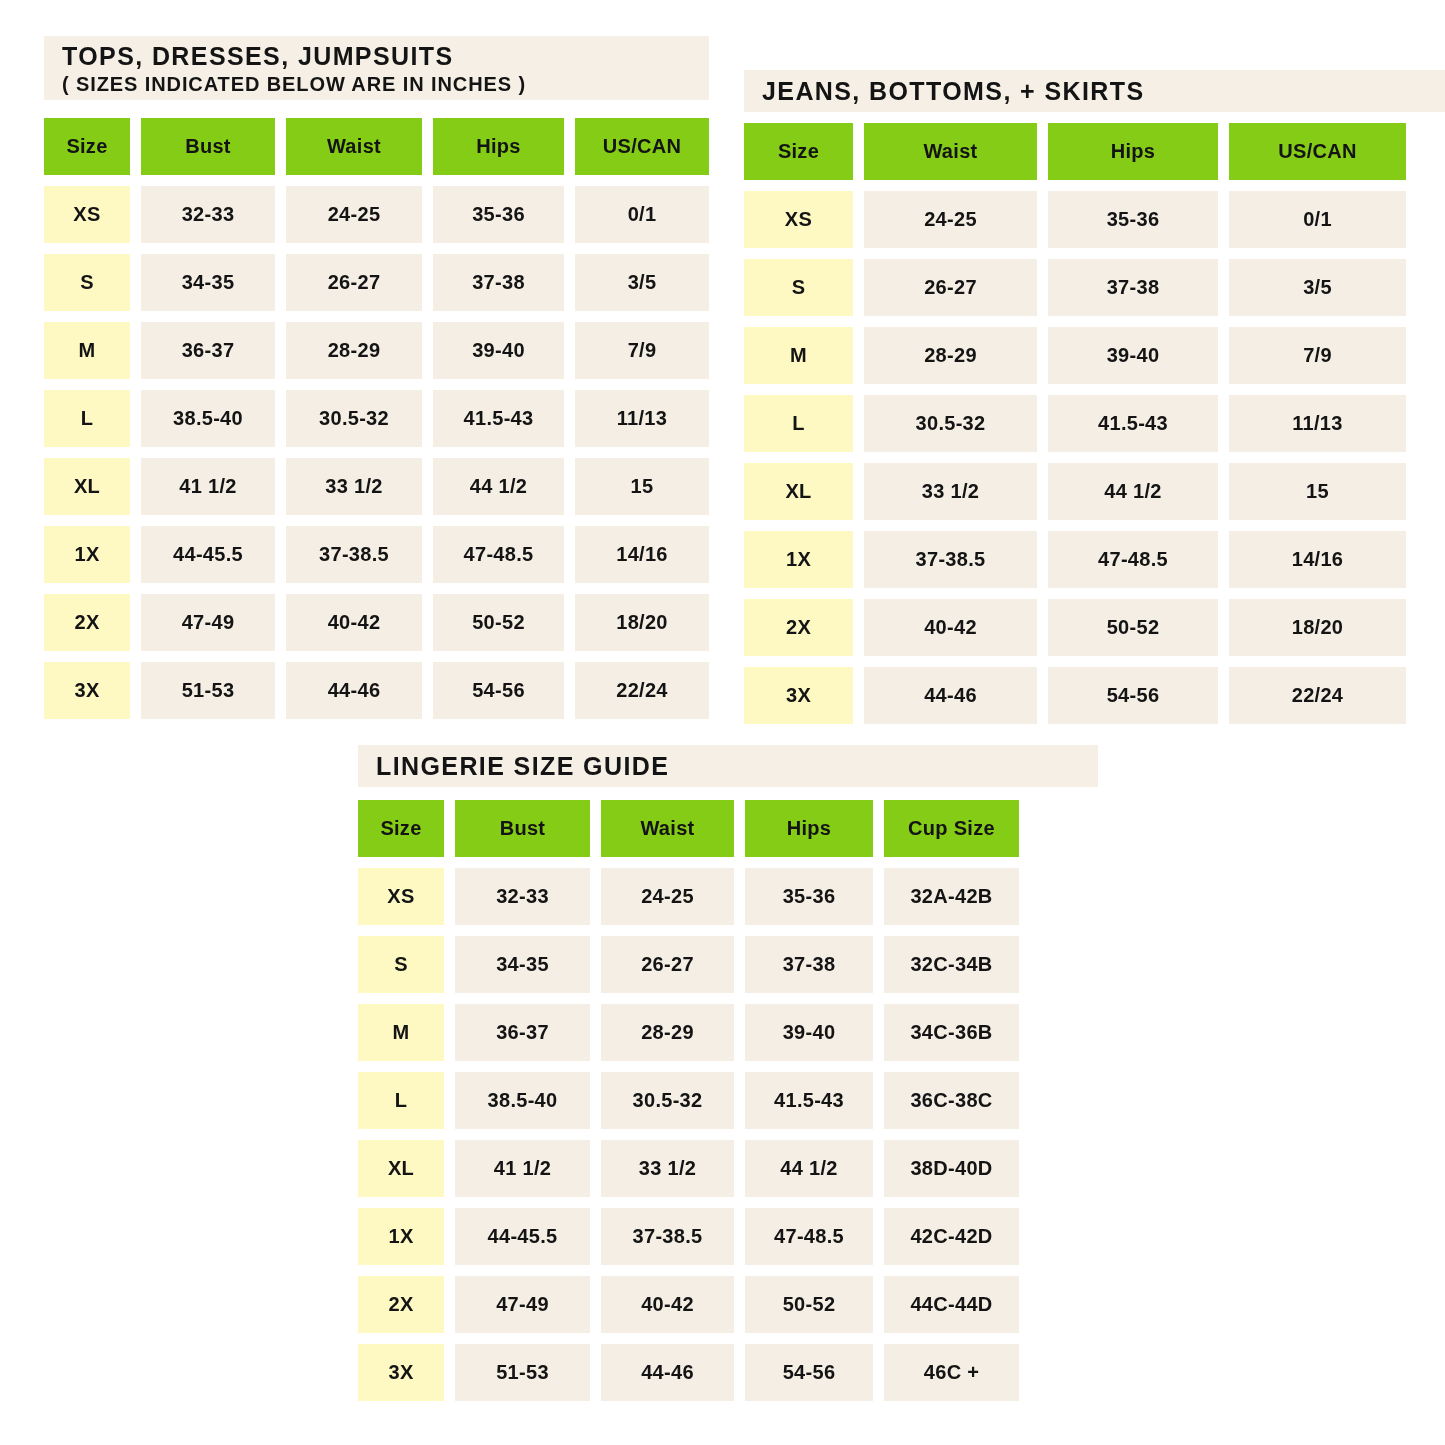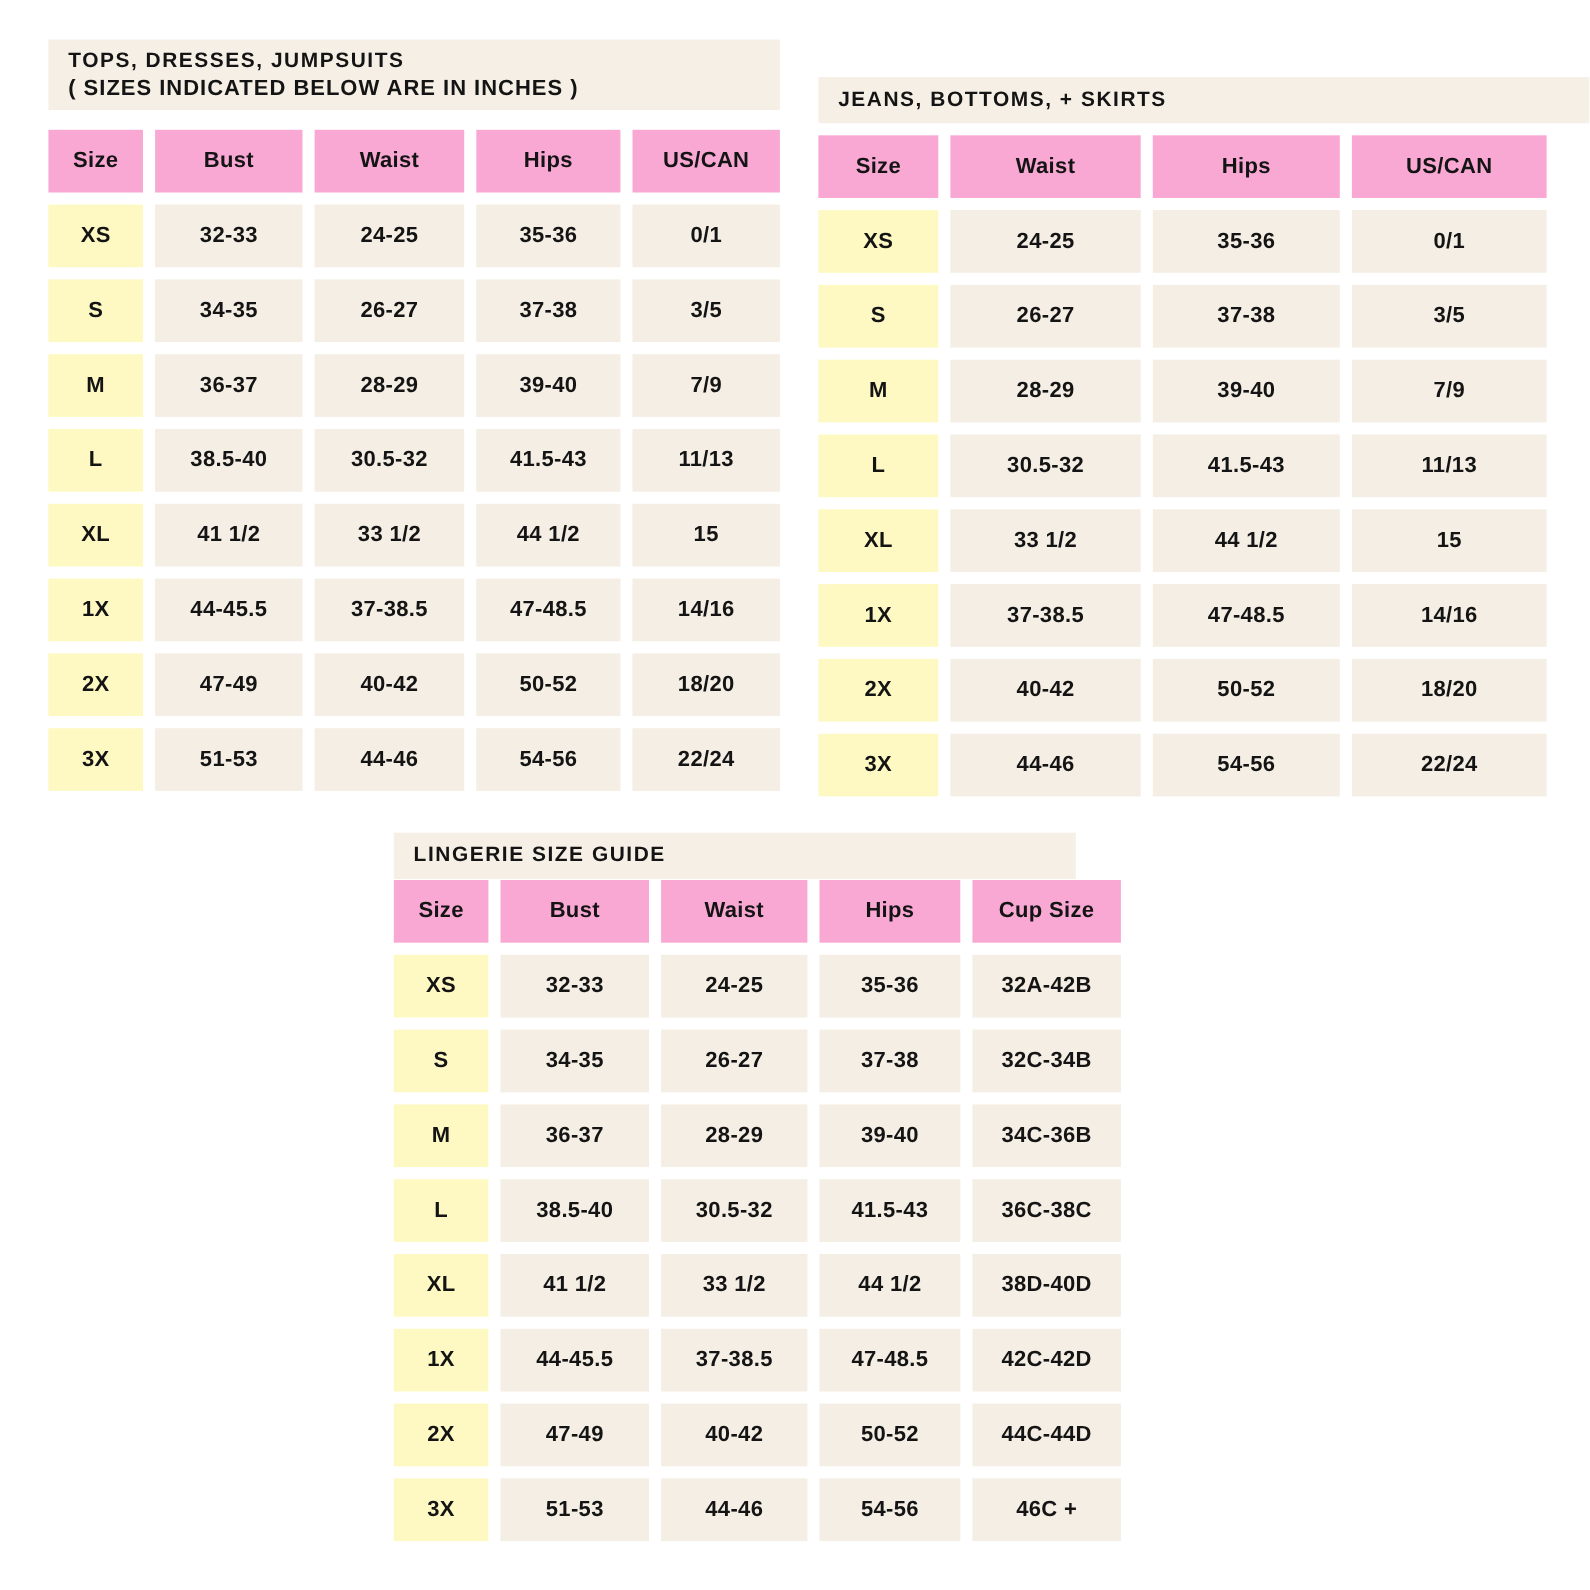--- a/index.html
+++ b/index.html
@@ -23,7 +23,7 @@
   }
   .banner .t {
     font-weight: 800;
-    font-size: 19px;
+    font-size: 25px;
     letter-spacing: 1.4px;
     line-height: 1.3;
     white-space: nowrap;

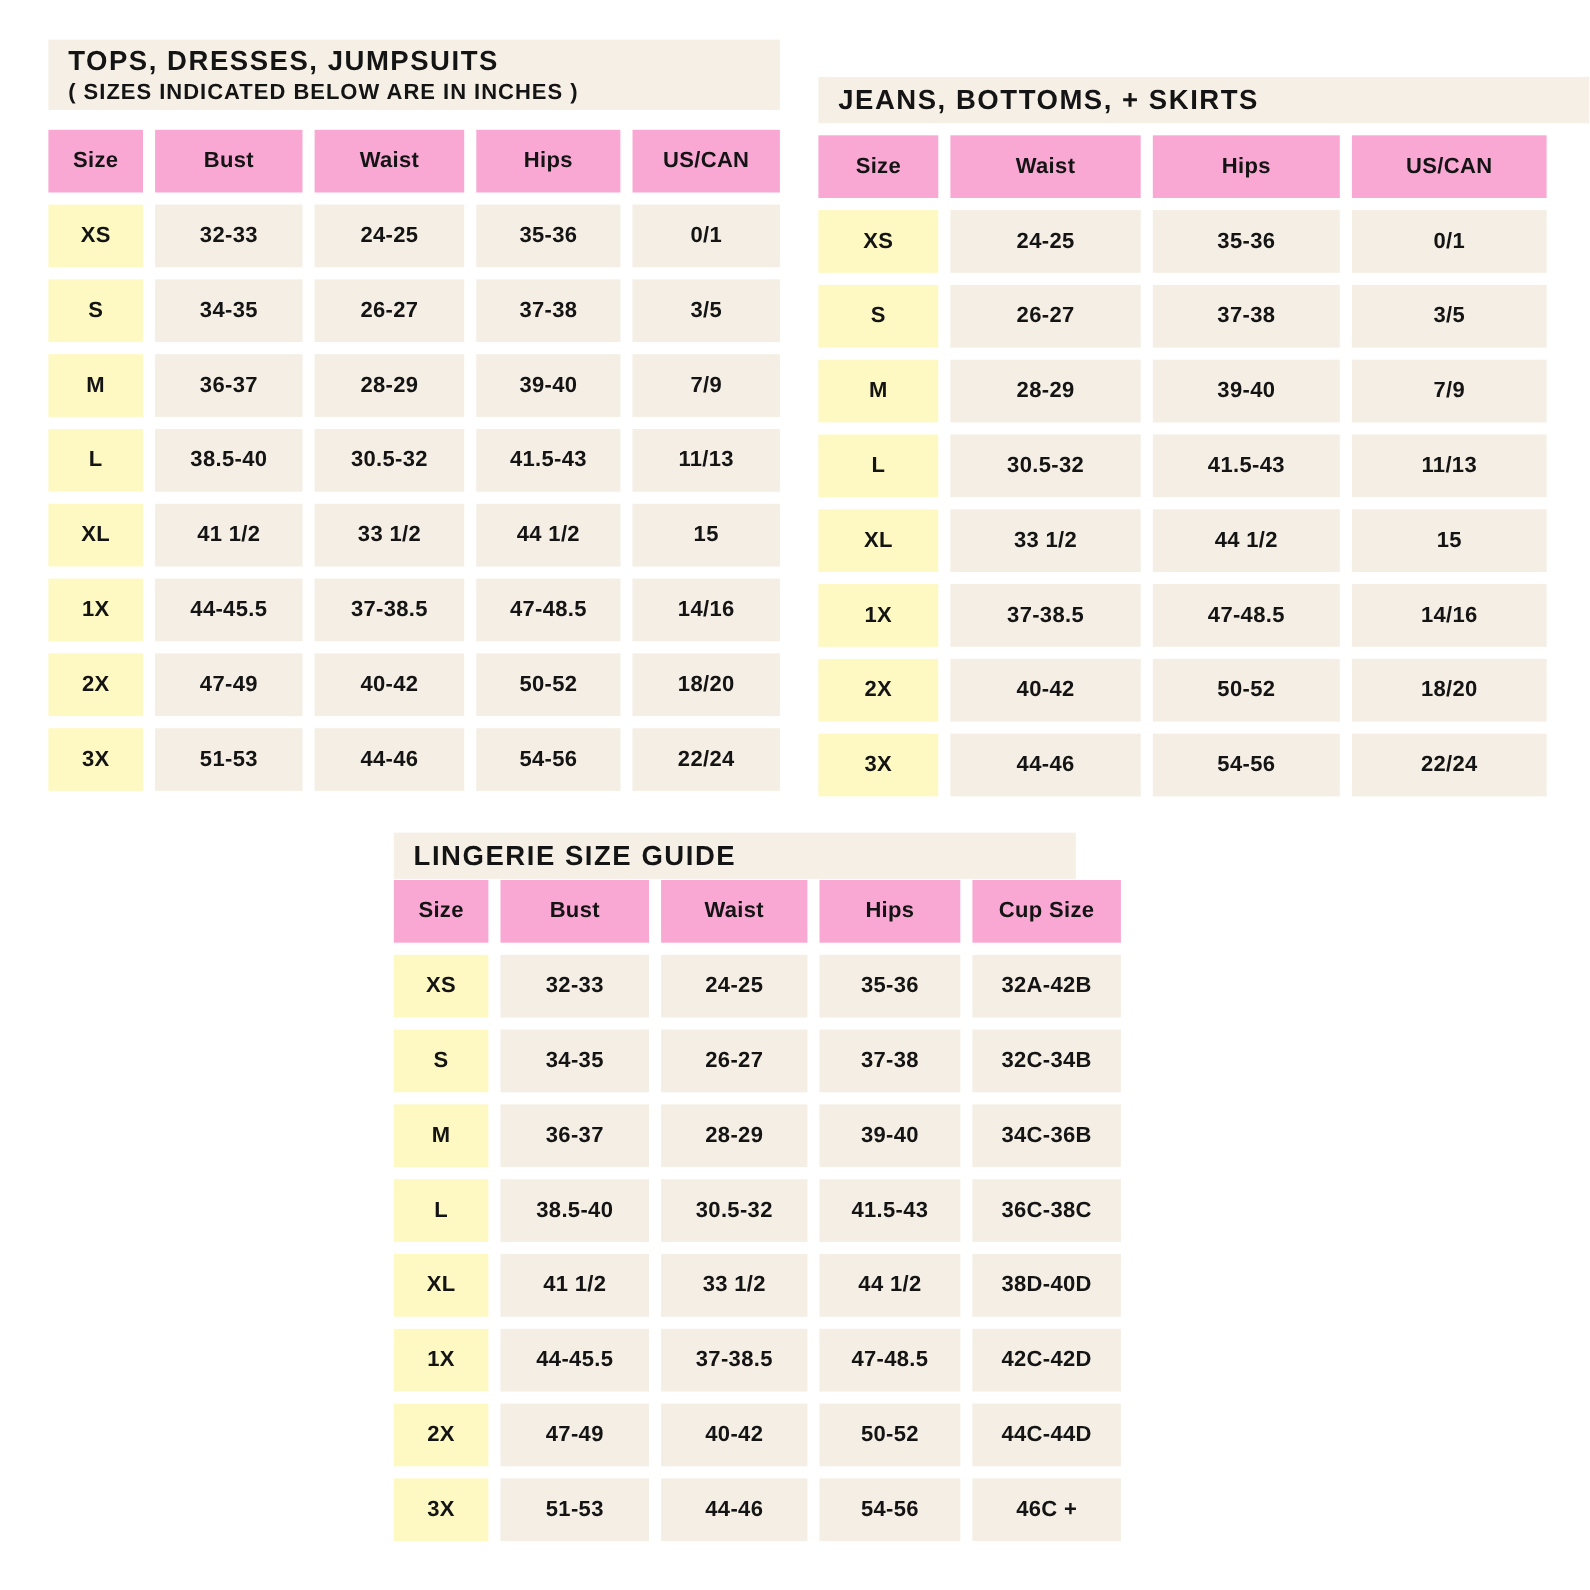--- a/index.html
+++ b/index.html
@@ -58,7 +58,7 @@
     color: #141414;
     white-space: nowrap;
   }
-  .cell.hd { background: #f9a8d4; }
+  .cell.hd { background: #84cc16; }
   .cell.sz { background: #fef9c3; }
 </style>
 </head>

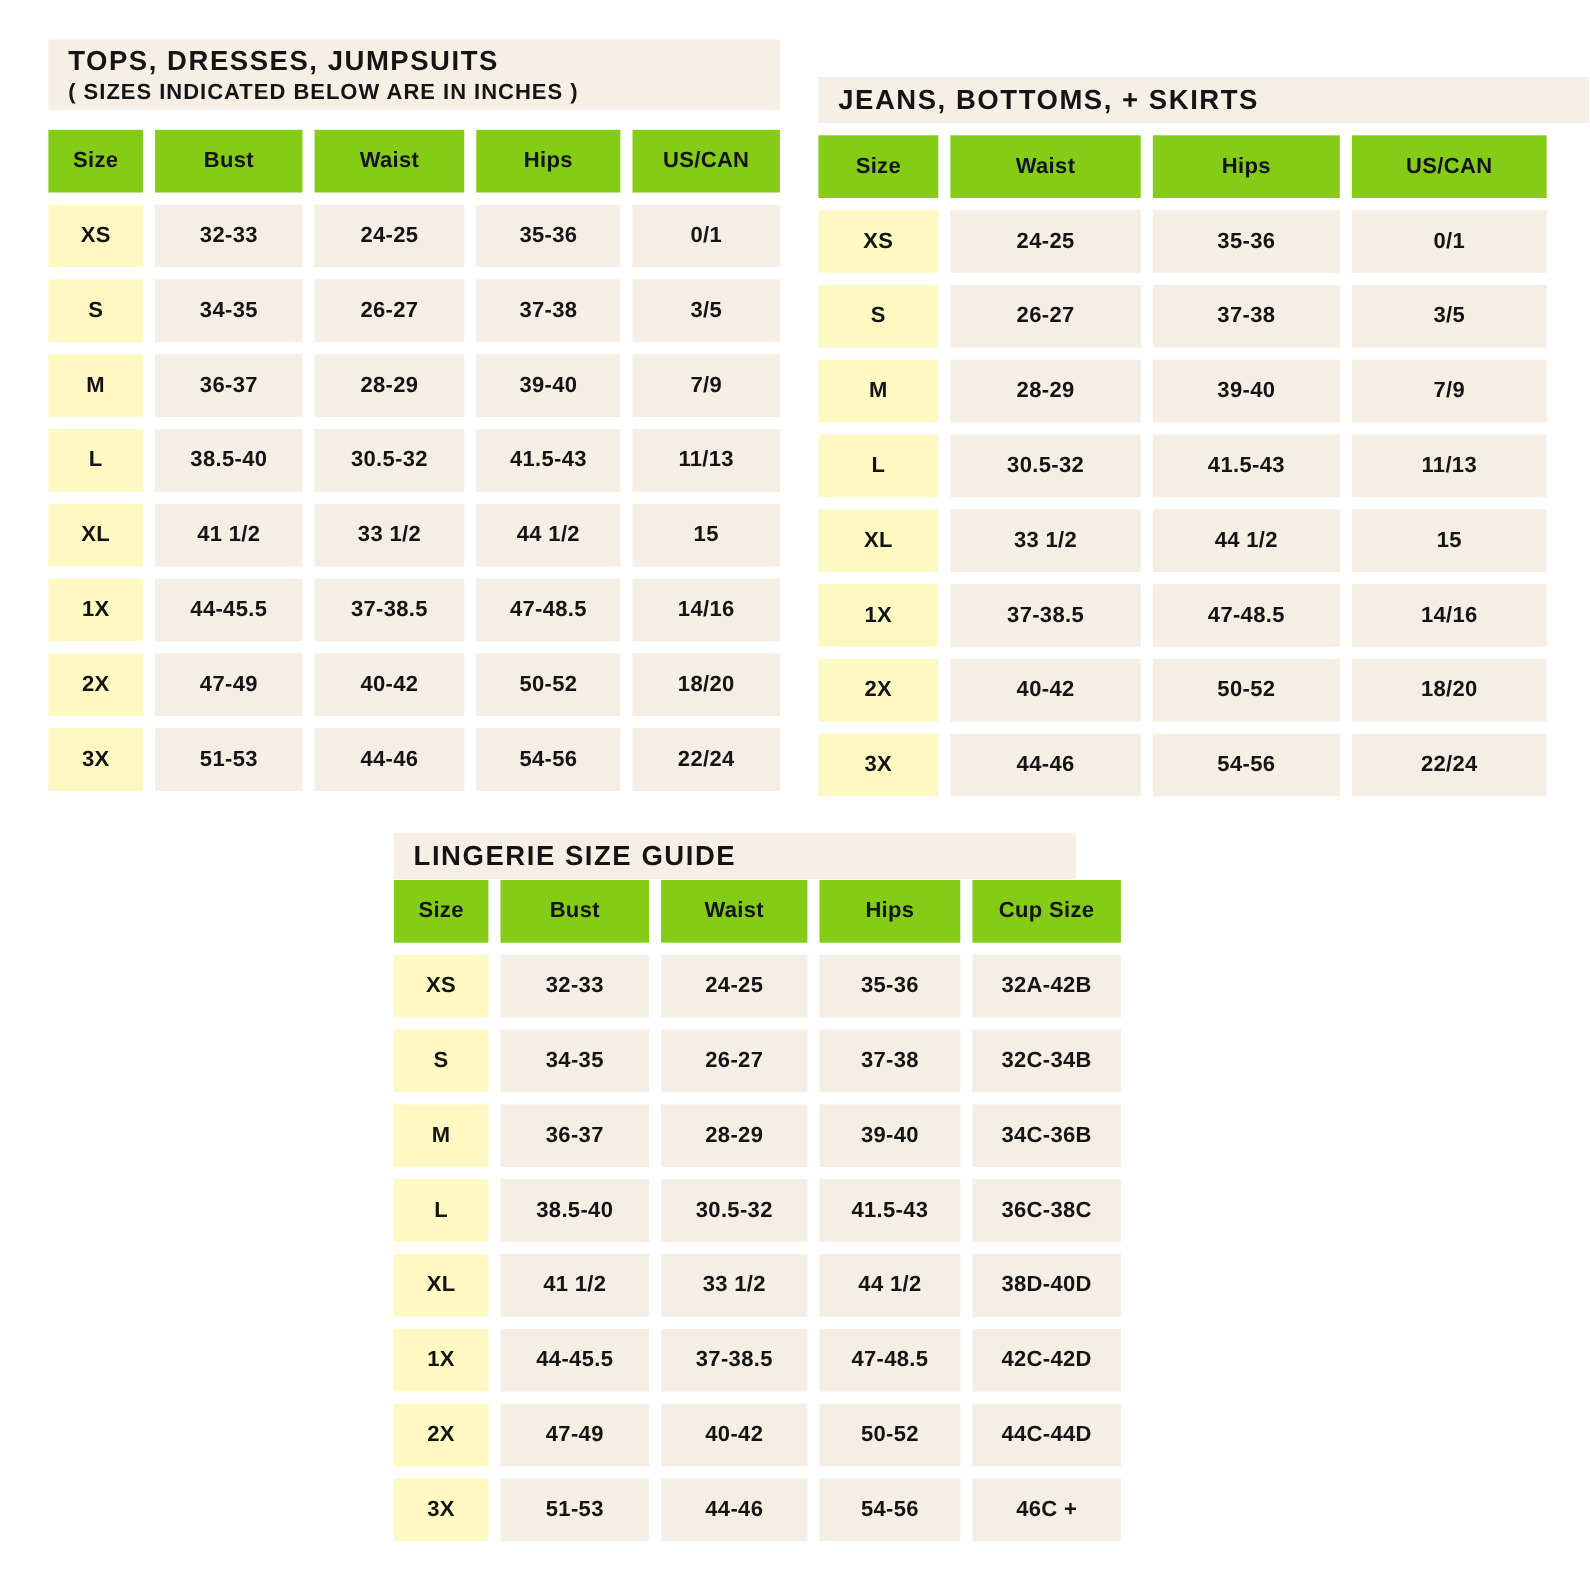--- a/index.html
+++ b/index.html
@@ -45,7 +45,7 @@
   #grid-lingerie { left: 358px; top: 800px; grid-template-columns: 86px 135px 133px 128px 135px; }
   #banner-tops     { left: 44px;  top: 36px;  width: 665px; height: 64px; }
   #banner-jeans    { left: 744px; top: 70px;  width: 797px; height: 42px; }
-  #banner-lingerie { left: 358px; top: 745px; width: 620px; height: 42px; margin-top: 12px; }
+  #banner-lingerie { left: 358px; top: 745px; width: 740px; height: 42px; }
   .cell {
     height: 57px;
     background: #f4eee4;

